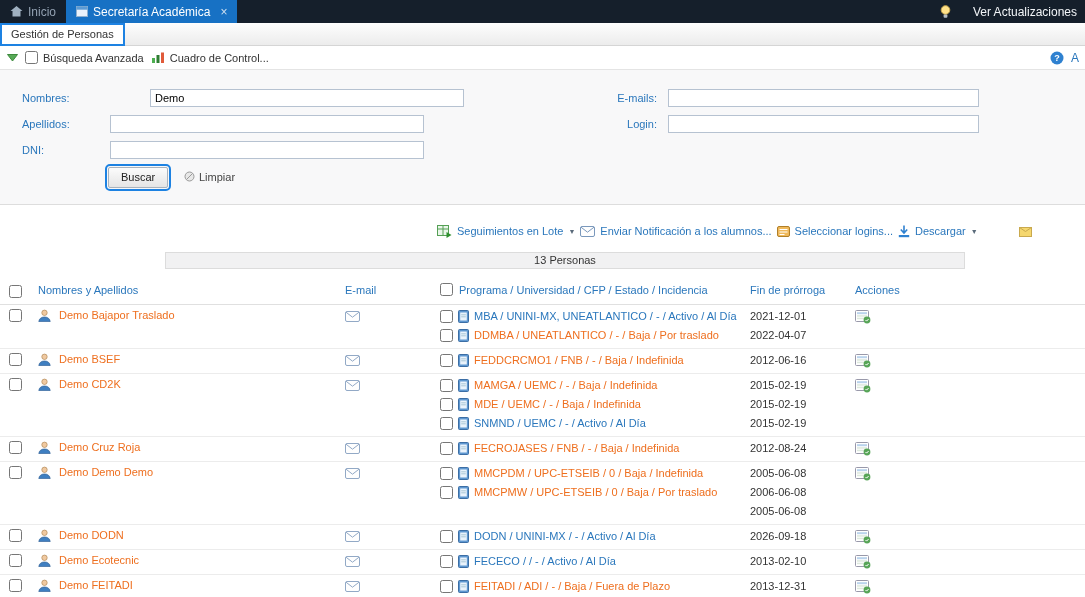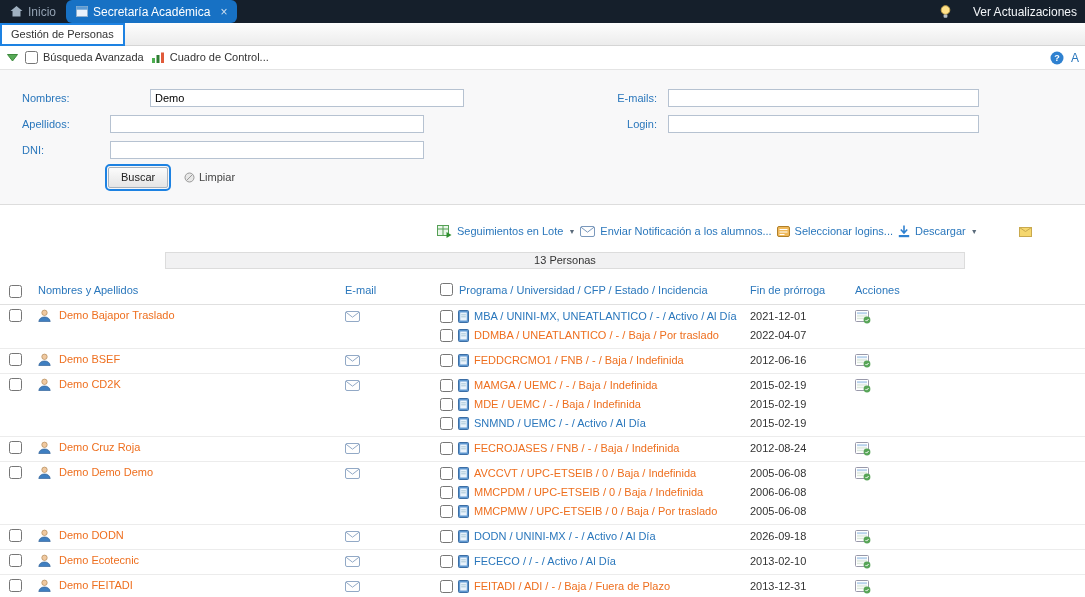--- a/index.html
+++ b/index.html
@@ -10,7 +10,7 @@
   }
   
   .topbar { height:23px; background:#151f2b; display:flex; align-items:stretch; }
-  .tb-tab { display:flex; align-items:center; gap:5px; padding:8px 10px; font-size:12px; color:#93a1b1; cursor:pointer;border-radius:6px; }
+  .tb-tab { display:flex; align-items:center; gap:5px; padding:8px 10px; font-size:12px; color:#93a1b1; cursor:pointer; }
   .tb-tab.active { background:#1771c4; color:#fff; }
   .tb-close { margin-left:5px; color:#cfe0f0; font-size:12px; line-height:1; cursor:pointer; }
   .tb-spacer { flex:1; }

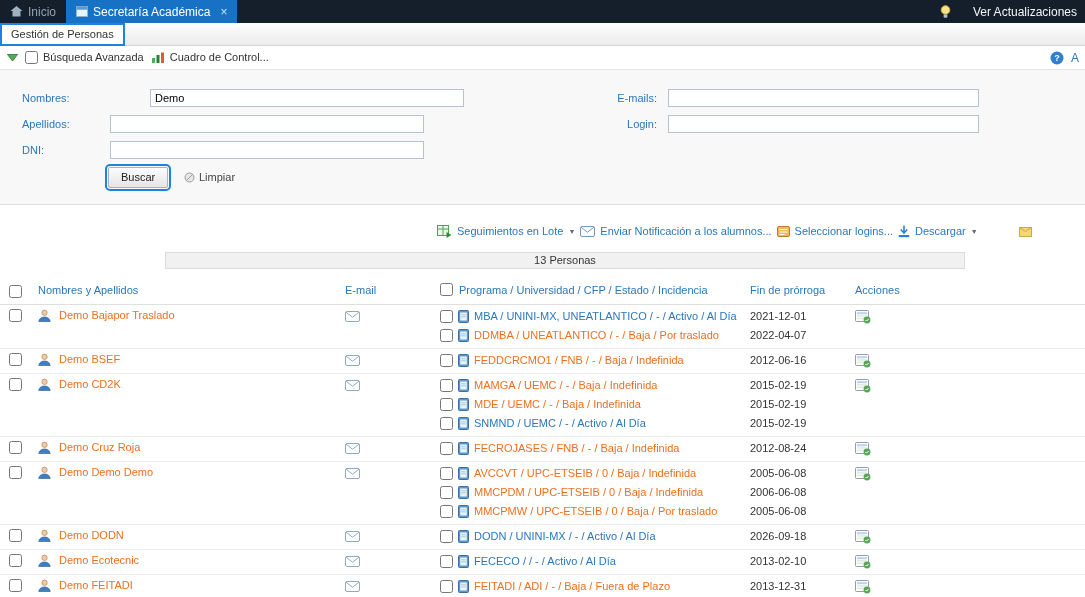--- a/index.html
+++ b/index.html
@@ -20,7 +20,7 @@
   .page-tab { height:23px; line-height:19px; padding:0 9px; background:#fff; border:2px solid #1d82e2; font-size:11px; color:#333; cursor:pointer; }
   
   .toolbar { height:23px; display:flex; align-items:center; gap:7px; padding:0 6px 0 7px; background:#fff; }
-  .tool-item { display:flex; align-items:flex-start; gap:5px; cursor:pointer; }
+  .tool-item { display:flex; align-items:center; gap:5px; cursor:pointer; }
   .tool-label { color:#333; }
   .tb2-spacer { flex:1; }
   .help-a { color:#2a77bc; font-size:12px; }

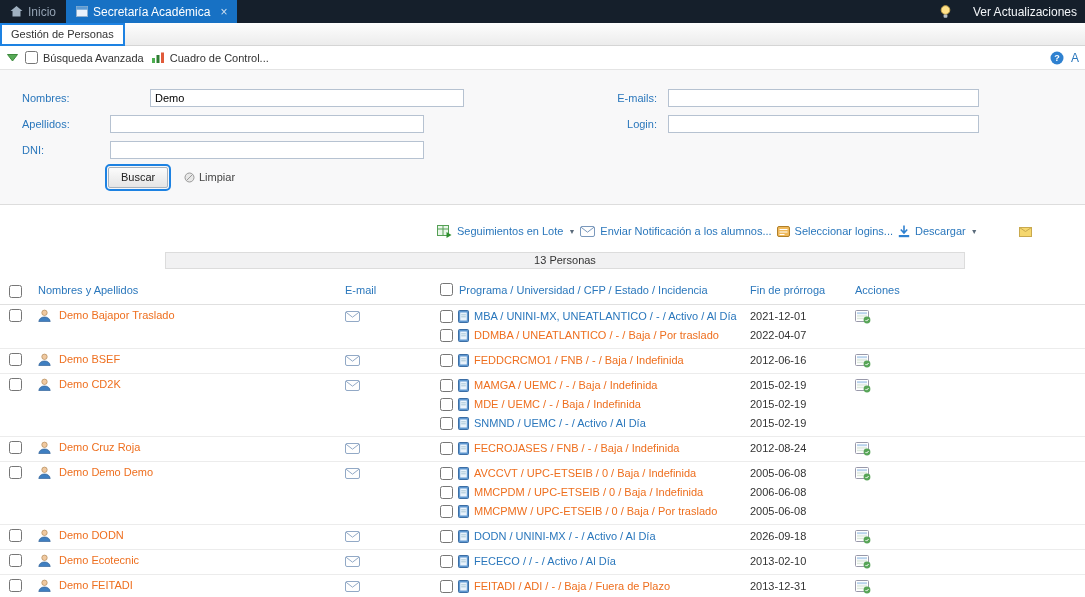--- a/index.html
+++ b/index.html
@@ -31,7 +31,7 @@
   .f-label.r { width:72px; text-align:right; }
   .f-input { position:absolute; height:18px; border:1px solid #b6c2d1; background:#fff; font:11px "Liberation Sans",sans-serif; padding:1px 4px; }
   .btn-buscar { position:absolute; left:108px; top:97px; padding:3px 12px 4px; background:linear-gradient(#fcfcfc,#e5e5e5); border:1px solid #a9b3bd; border-radius:2px; font:11px "Liberation Sans",sans-serif; color:#222; cursor:pointer; outline:2px solid #1d82e2; outline-offset:1px; }
-  .limpiar { position:absolute; left:184px; top:101px; display:flex; align-items:flex-end; gap:4px; color:#444; cursor:pointer; }
+  .limpiar { position:absolute; left:184px; top:101px; display:flex; align-items:flex-start; gap:4px; color:#444; cursor:pointer; }
   
   .actions-bar { margin-top:16px; height:20px; display:flex; align-items:center; gap:5px; padding-left:437px; overflow:hidden; white-space:nowrap; }
   .action-item { display:inline-flex; align-items:center; gap:5px; color:#2a77bc; cursor:pointer; flex:none; }

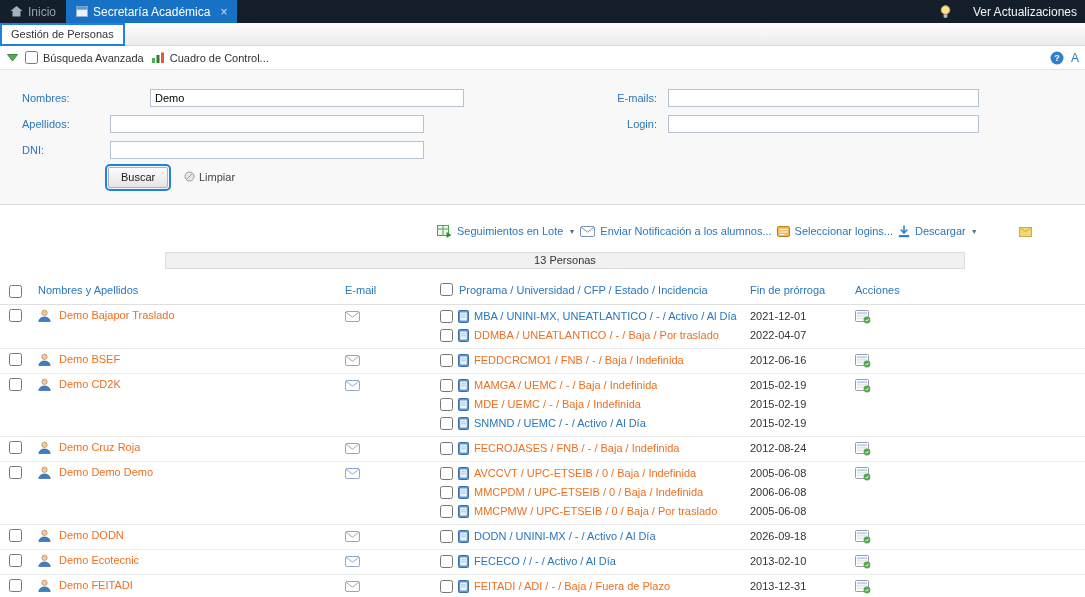--- a/index.html
+++ b/index.html
@@ -468,18 +468,6 @@
               <line x1="3.2" y1="6.8" x2="7.8" y2="6.8" stroke="#9bc" stroke-width="0.8"></line>
             </svg>
           </span>
-          <a class="prog-link baja">AVCCVT / UPC-ETSEIB / 0 / Baja / Indefinida</a>
-        </div>
-        <div class="prog-line">
-          <input type="checkbox" style="">
-          <span class="icon">
-            <svg width="11" height="13" viewBox="0 0 11 13">
-              <rect x="0.5" y="0.5" width="10" height="12" rx="1" fill="#5e97d0" stroke="#3c6ea5"></rect>
-              <rect x="2.2" y="2.5" width="6.6" height="8" fill="#eaf3fc"></rect>
-              <line x1="3.2" y1="4.8" x2="7.8" y2="4.8" stroke="#9bc" stroke-width="0.8"></line>
-              <line x1="3.2" y1="6.8" x2="7.8" y2="6.8" stroke="#9bc" stroke-width="0.8"></line>
-            </svg>
-          </span>
           <a class="prog-link baja">MMCPDM / UPC-ETSEIB / 0 / Baja / Indefinida</a>
         </div>
         <div class="prog-line">

